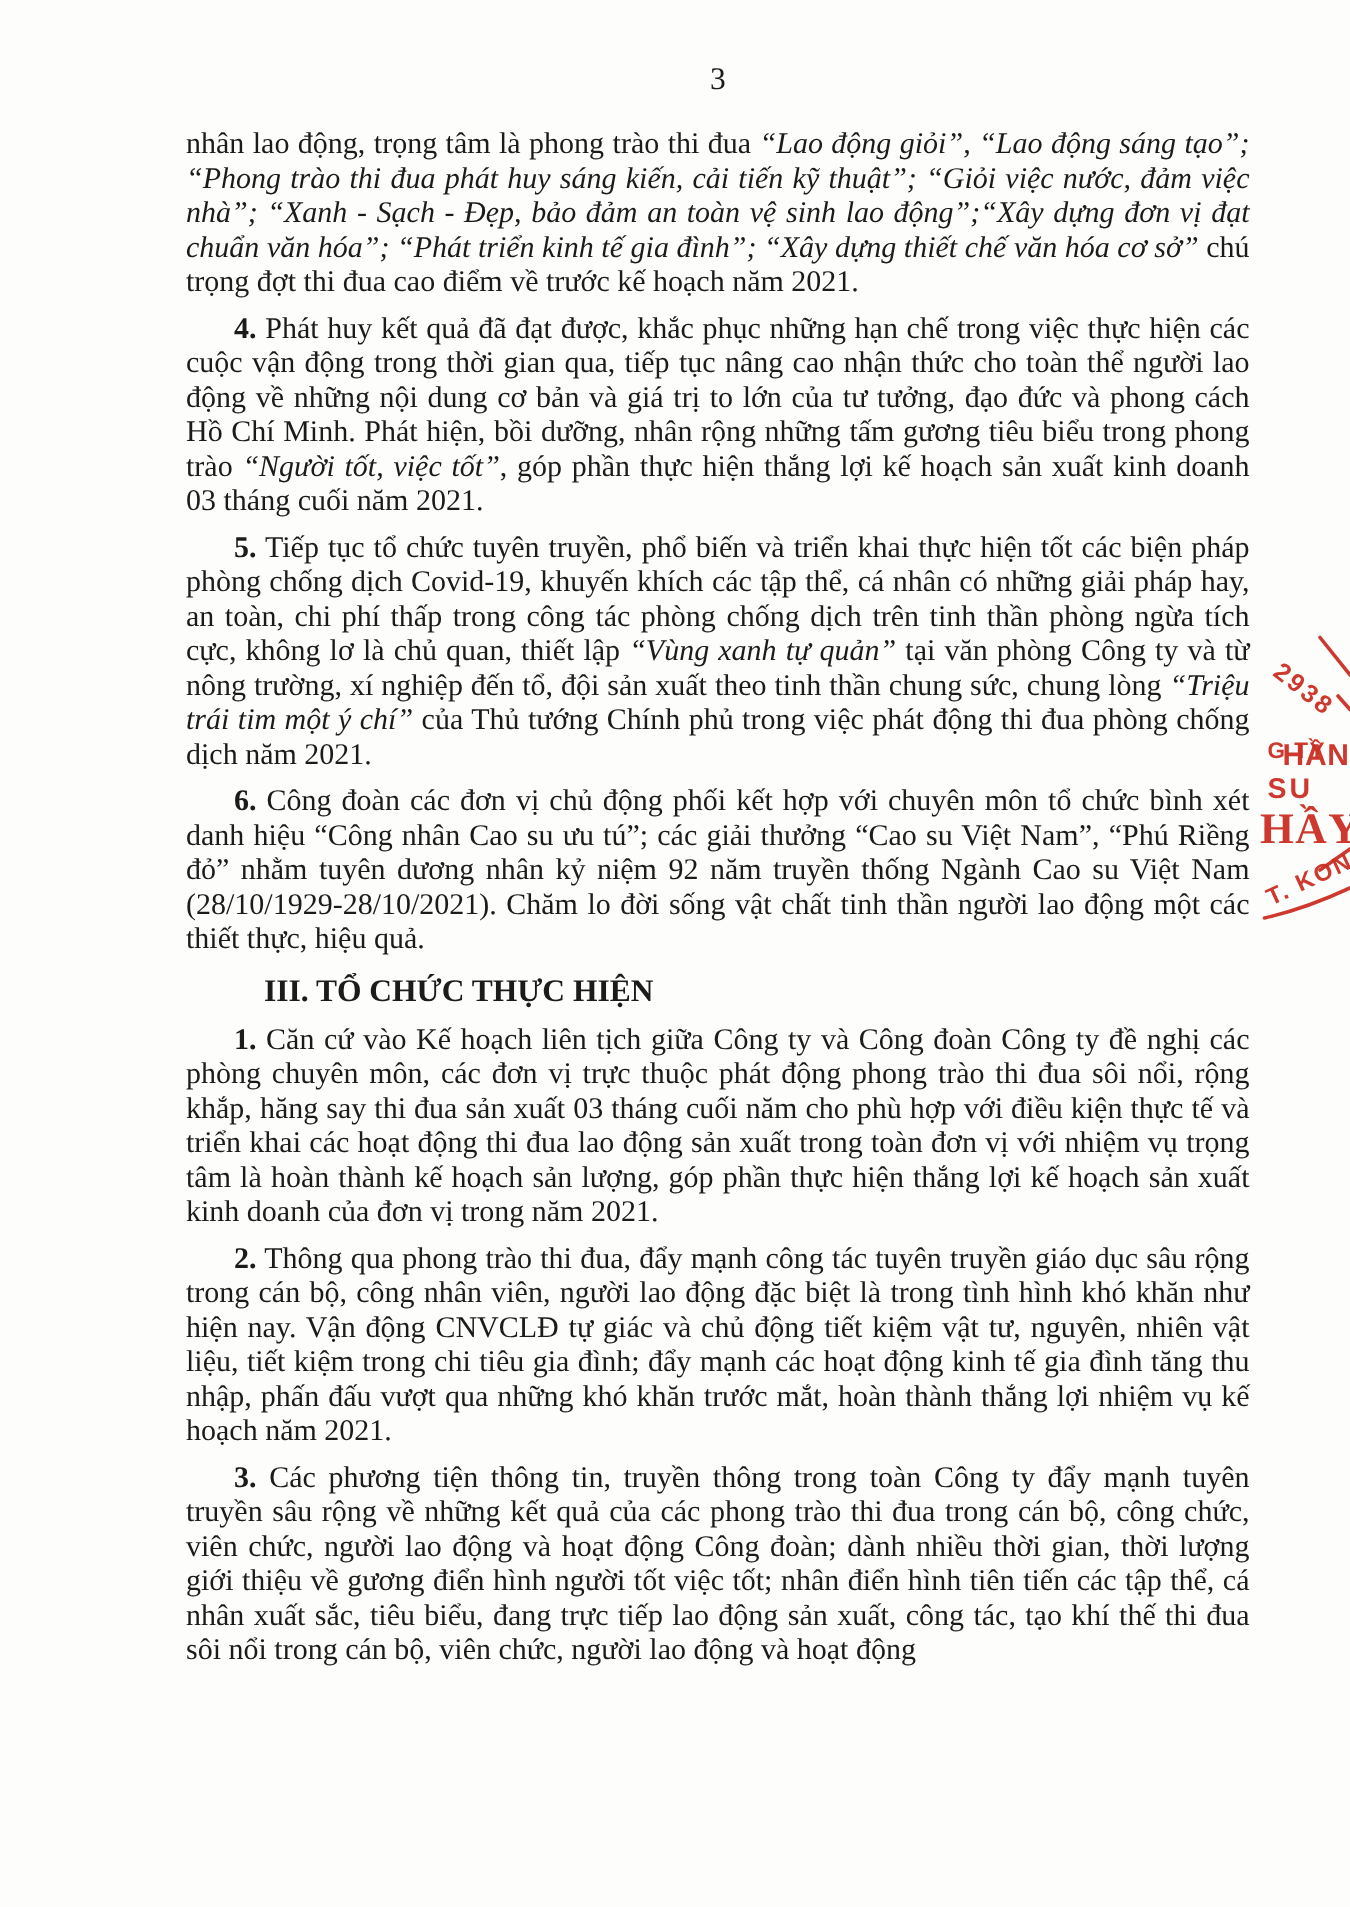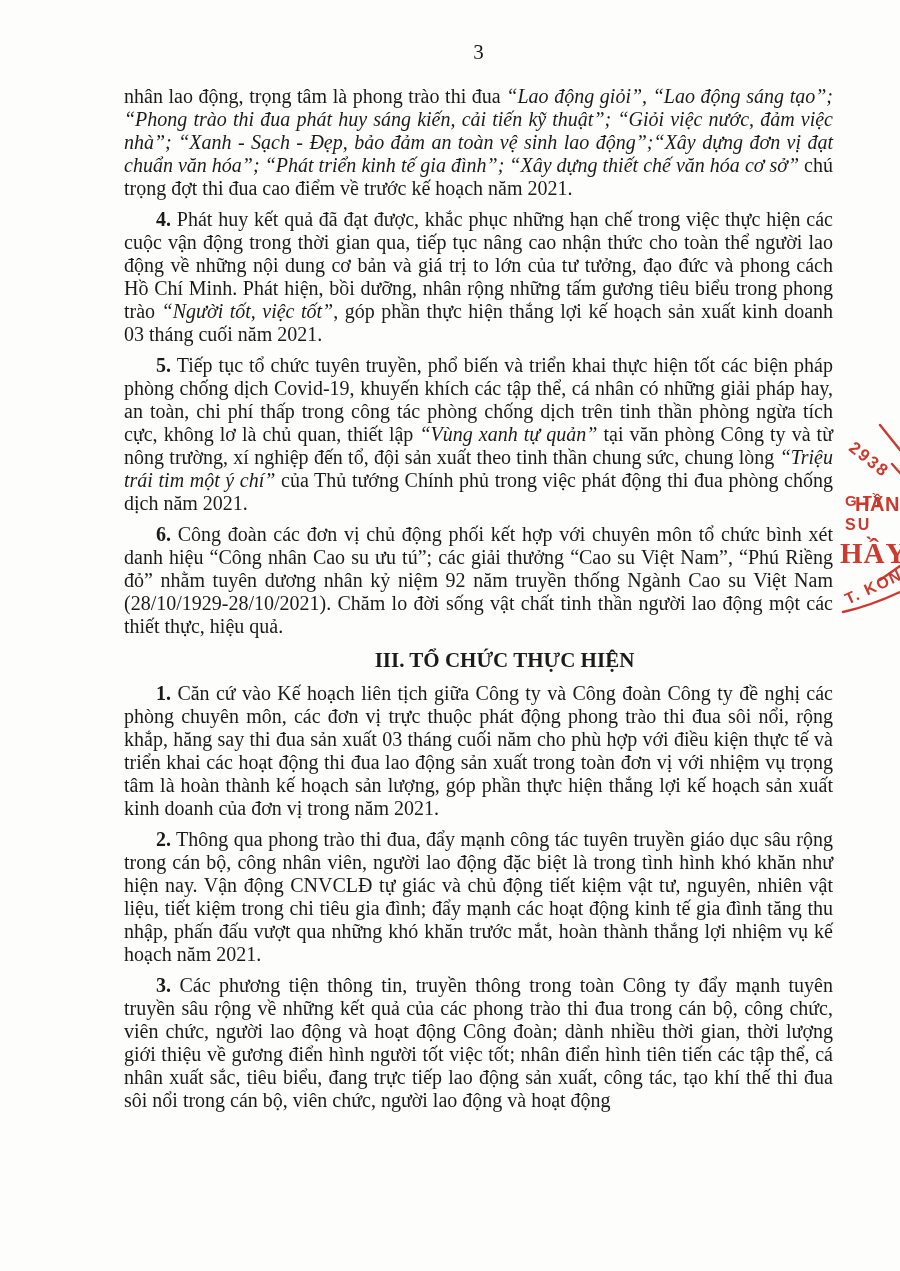--- a/index.html
+++ b/index.html
@@ -58,7 +58,7 @@
   .frag-2938{left:22px;top:18px;font-size:17px;letter-spacing:2px;transform:rotate(38deg);transform-origin:left top;}
   .frag-gty {left:10px;top:72px;font-size:15px;letter-spacing:1px;}
   .frag-han {left:20px;top:73px;font-size:20px;letter-spacing:.5px;}
-  .frag-su  {left:10px;top:96px;font-size:16px;letter-spacing:2px;}
+  .frag-su  {left:10px;top:96px;font-size:19px;letter-spacing:2px;}
   .frag-hay {left:5px;top:117px;font-size:29px;letter-spacing:1px;font-family:"Liberation Serif",serif;}
   .frag-tkon{left:7px;top:172px;font-size:16px;letter-spacing:1.5px;transform:rotate(-25deg);transform-origin:left top;}
 </style>

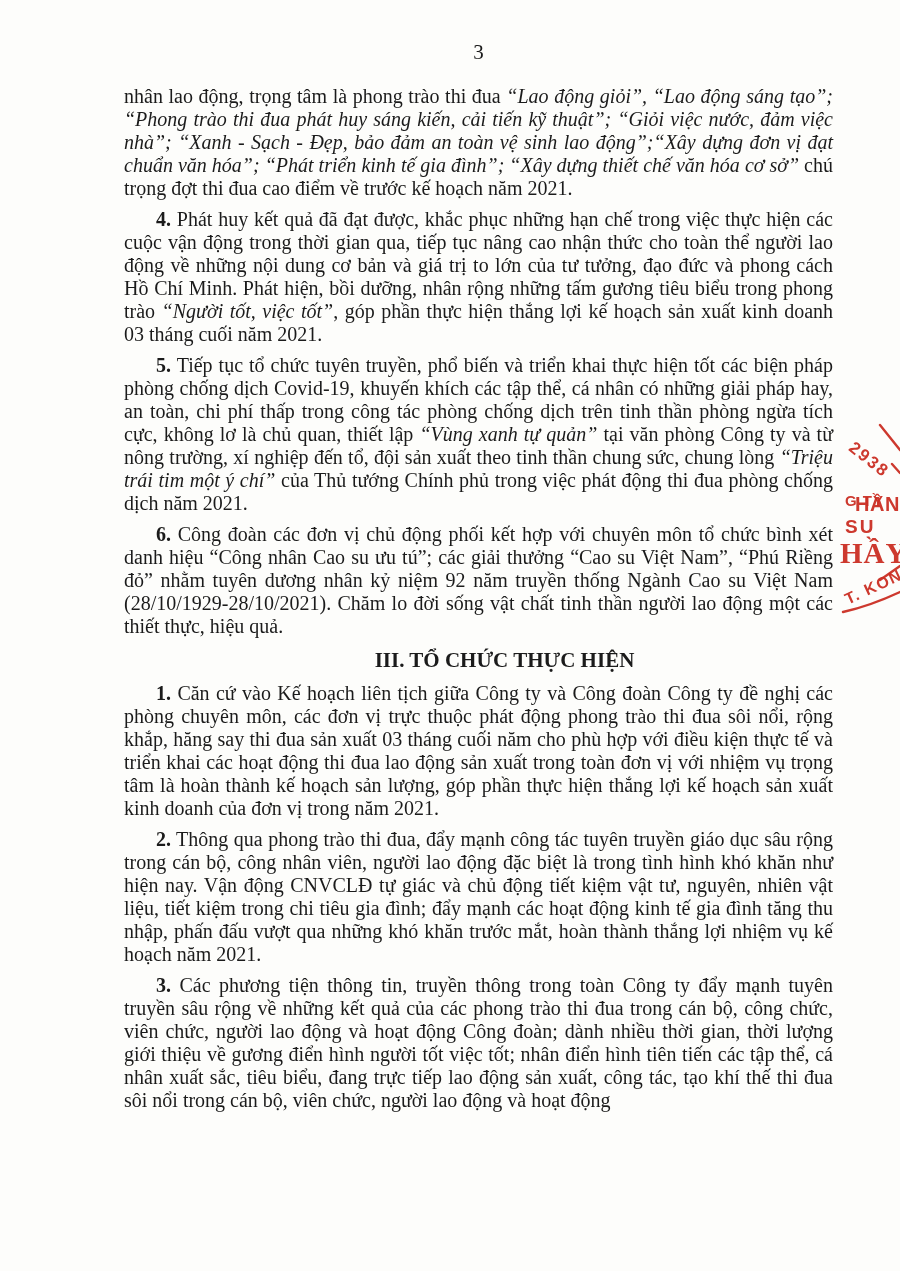--- a/index.html
+++ b/index.html
@@ -34,7 +34,7 @@
     font-weight:bold;
     font-size:21px;
     text-indent:0;
-    text-align:center;
+    text-align:left;
   }
   .s-r{font-style:normal;font-weight:normal;}
   .s-i{font-style:italic;}

